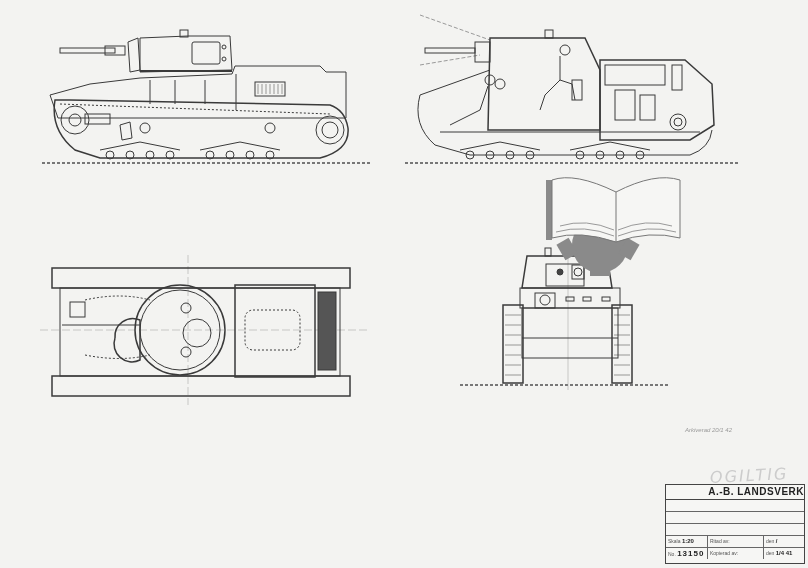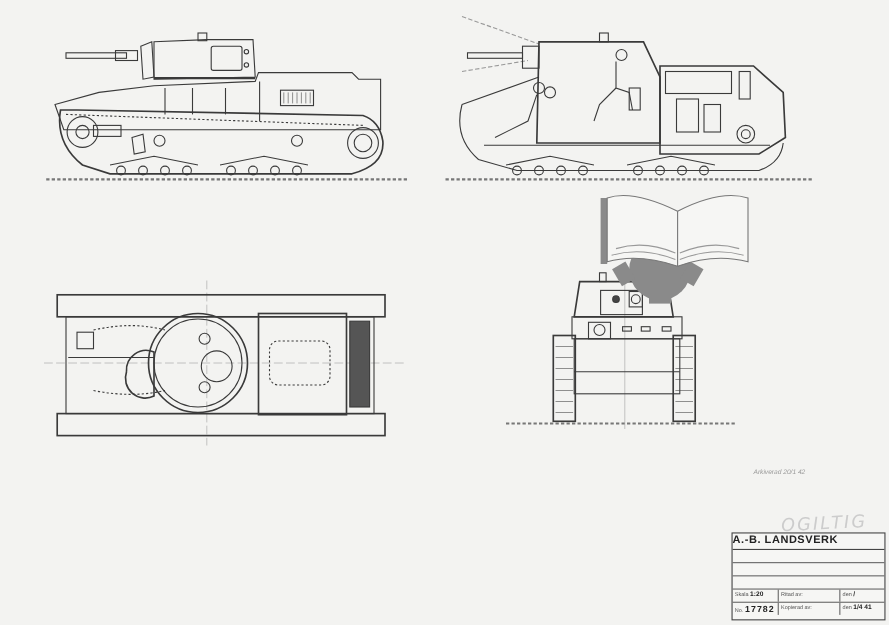--- a/index.html
+++ b/index.html
@@ -7,7 +7,7 @@
   .sheet{position:absolute;left:0;top:0;width:808px;height:568px;}
   svg{position:absolute;left:0;top:0;}
   .titleblock{position:absolute;left:665px;top:484px;width:140px;height:80px;border:1.5px solid #444;background:#f6f6f4;box-sizing:border-box;}
-  .tb-head{height:14px;border-bottom:1.5px solid #444;text-align:left;font-weight:bold;font-size:10px;line-height:14px;color:#222;letter-spacing:.5px;}
+  .tb-head{height:14px;border-bottom:1.5px solid #444;text-align:right;font-weight:bold;font-size:10px;line-height:14px;color:#222;letter-spacing:.5px;}
   .tb-row{height:11px;border-bottom:1px solid #666;}
   .tb-bottom{display:flex;font-size:5px;color:#555;}
   .tb-cell{border-right:1px solid #666;padding:1px 2px;box-sizing:border-box;height:11px;line-height:9px;white-space:nowrap;overflow:hidden;}

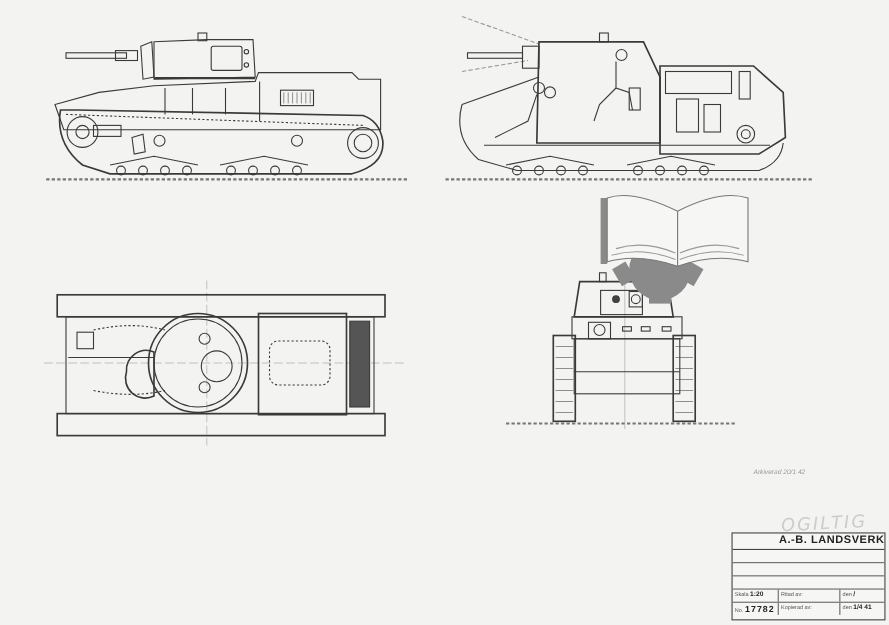--- a/index.html
+++ b/index.html
@@ -215,7 +215,7 @@
   <div class="tb-bottom">
     <div class="tb-cell" style="width:42px;">
       <span>No.</span>
-      <span class="tb-num">17782</span>
+      <span class="tb-num">13150</span>
     </div>
     <div class="tb-cell" style="width:56px;">Kopierad av:</div>
     <div class="tb-cell" style="flex:1;border-right:none;">

